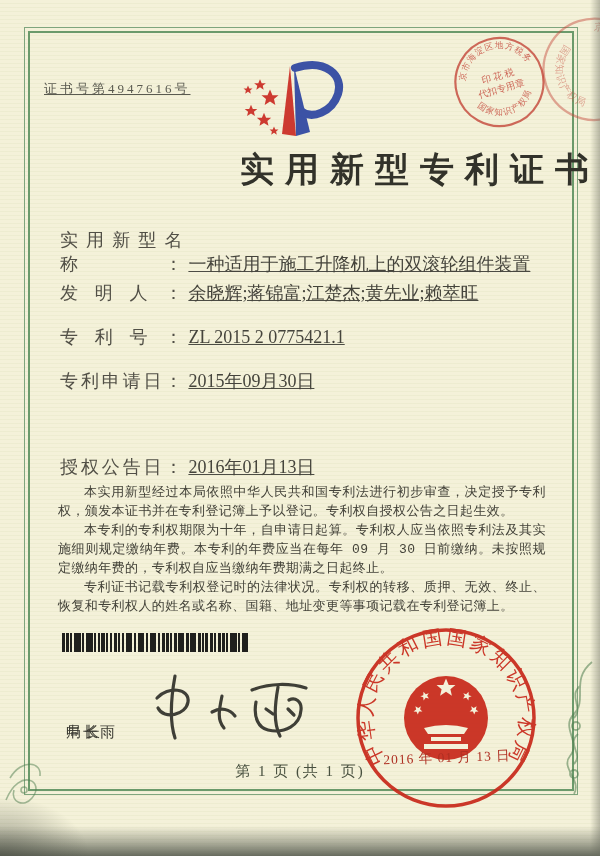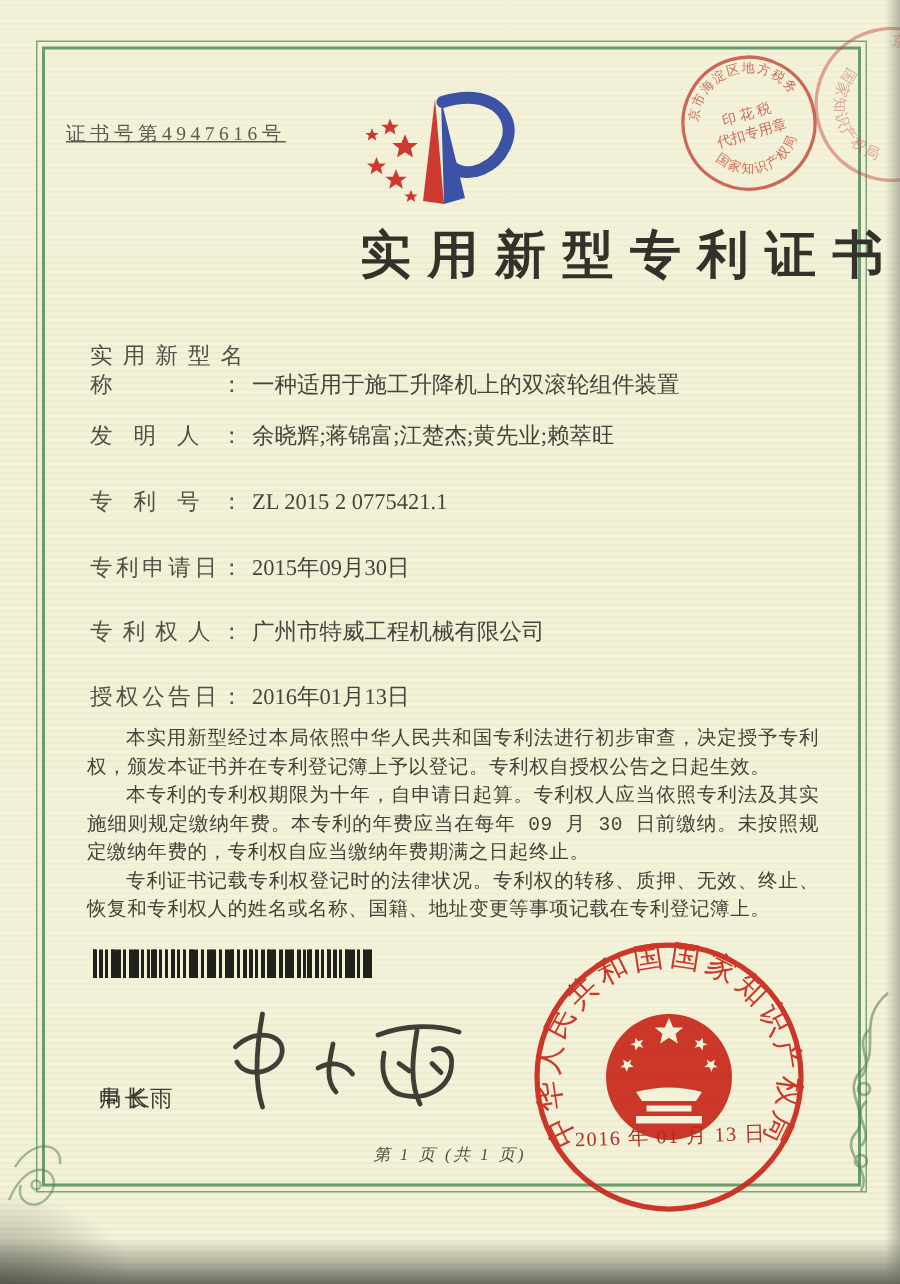--- a/index.html
+++ b/index.html
@@ -17,7 +17,7 @@
   .logo{position:absolute;left:238px;top:56px;}
   .title{position:absolute;left:0;right:0;top:147px;text-align:right;
     font-size:34px;font-weight:700;color:#32322a;letter-spacing:11px;}
-  .row{position:absolute;left:60px;right:54px;font-size:15px;color:#4c4c44;}
+  .row{position:absolute;left:60px;right:54px;font-size:18px;color:#4c4c44;text-decoration:underline;}
   .row .label{display:inline-block;width:6.8em;text-align:justify;
     text-align-last:justify;-moz-text-align-last:justify;color:#514f46;}
   .row .value{margin-left:6px;color:#45443c;}

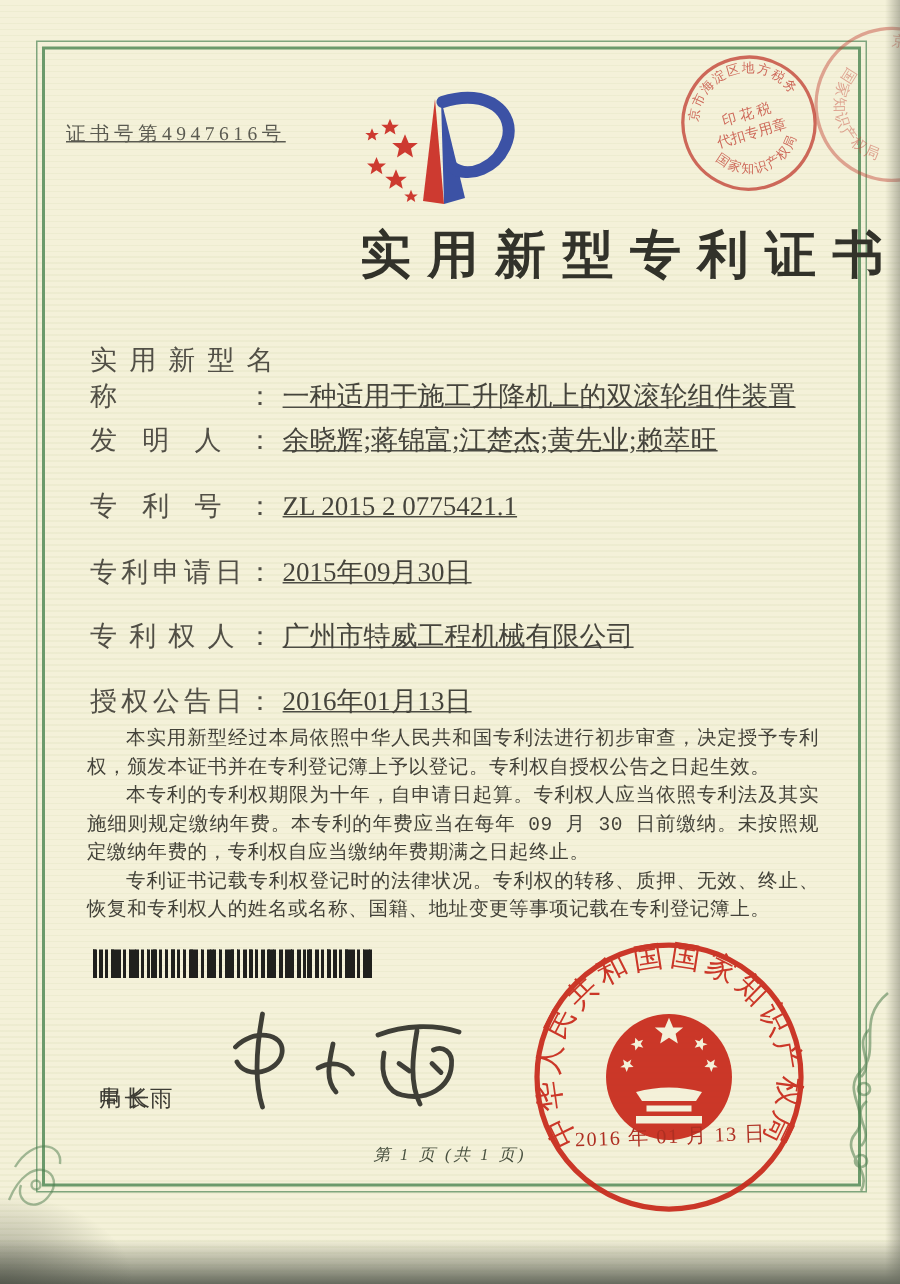--- a/index.html
+++ b/index.html
@@ -95,9 +95,6 @@
   <div class="row r-fil">
     <span class="label">专利申请日：</span><span class="value">2015年09月30日</span>
   </div>
-  <div class="row r-own">
-    <span class="label">专利权人：</span><span class="value">广州市特威工程机械有限公司</span>
-  </div>
   <div class="row r-grant">
     <span class="label">授权公告日：</span><span class="value">2016年01月13日</span>
   </div>

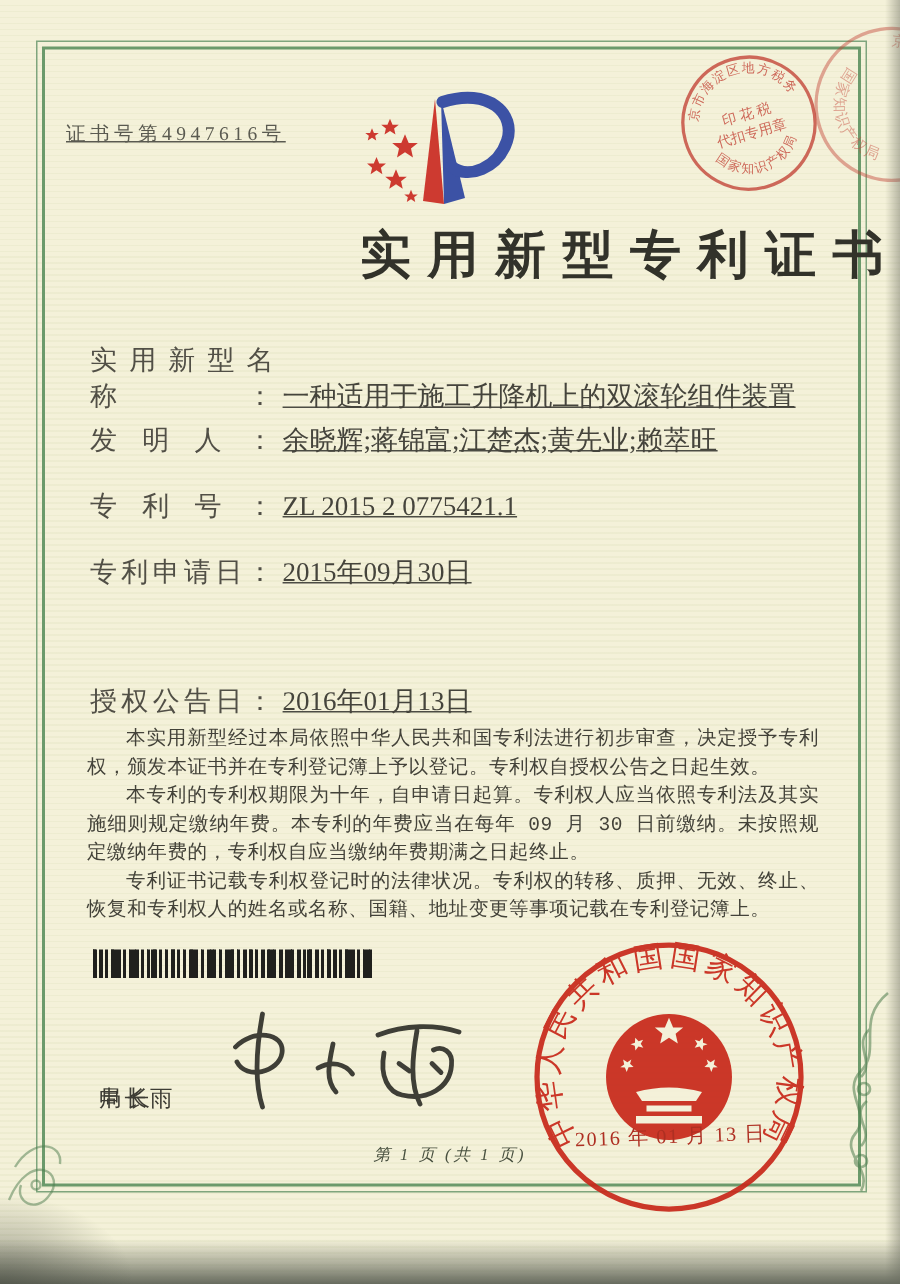--- a/index.html
+++ b/index.html
@@ -42,7 +42,7 @@
   .ghost1{left:542px;top:18px;transform:rotate(72deg) scale(1.15);}
   .ghost2{left:550px;top:108px;transform:rotate(104deg) scale(1.2);opacity:.32;}
   .footer{position:absolute;left:0;right:0;top:762px;text-align:center;
-    font-size:11px;color:#48503f;letter-spacing:2px;font-style:italic;}
+    font-size:15px;color:#48503f;letter-spacing:2px;}
   .flourish{position:absolute;pointer-events:none;}
   .fl-bl{left:2px;top:738px;}
   .fl-br{left:530px;top:656px;}

